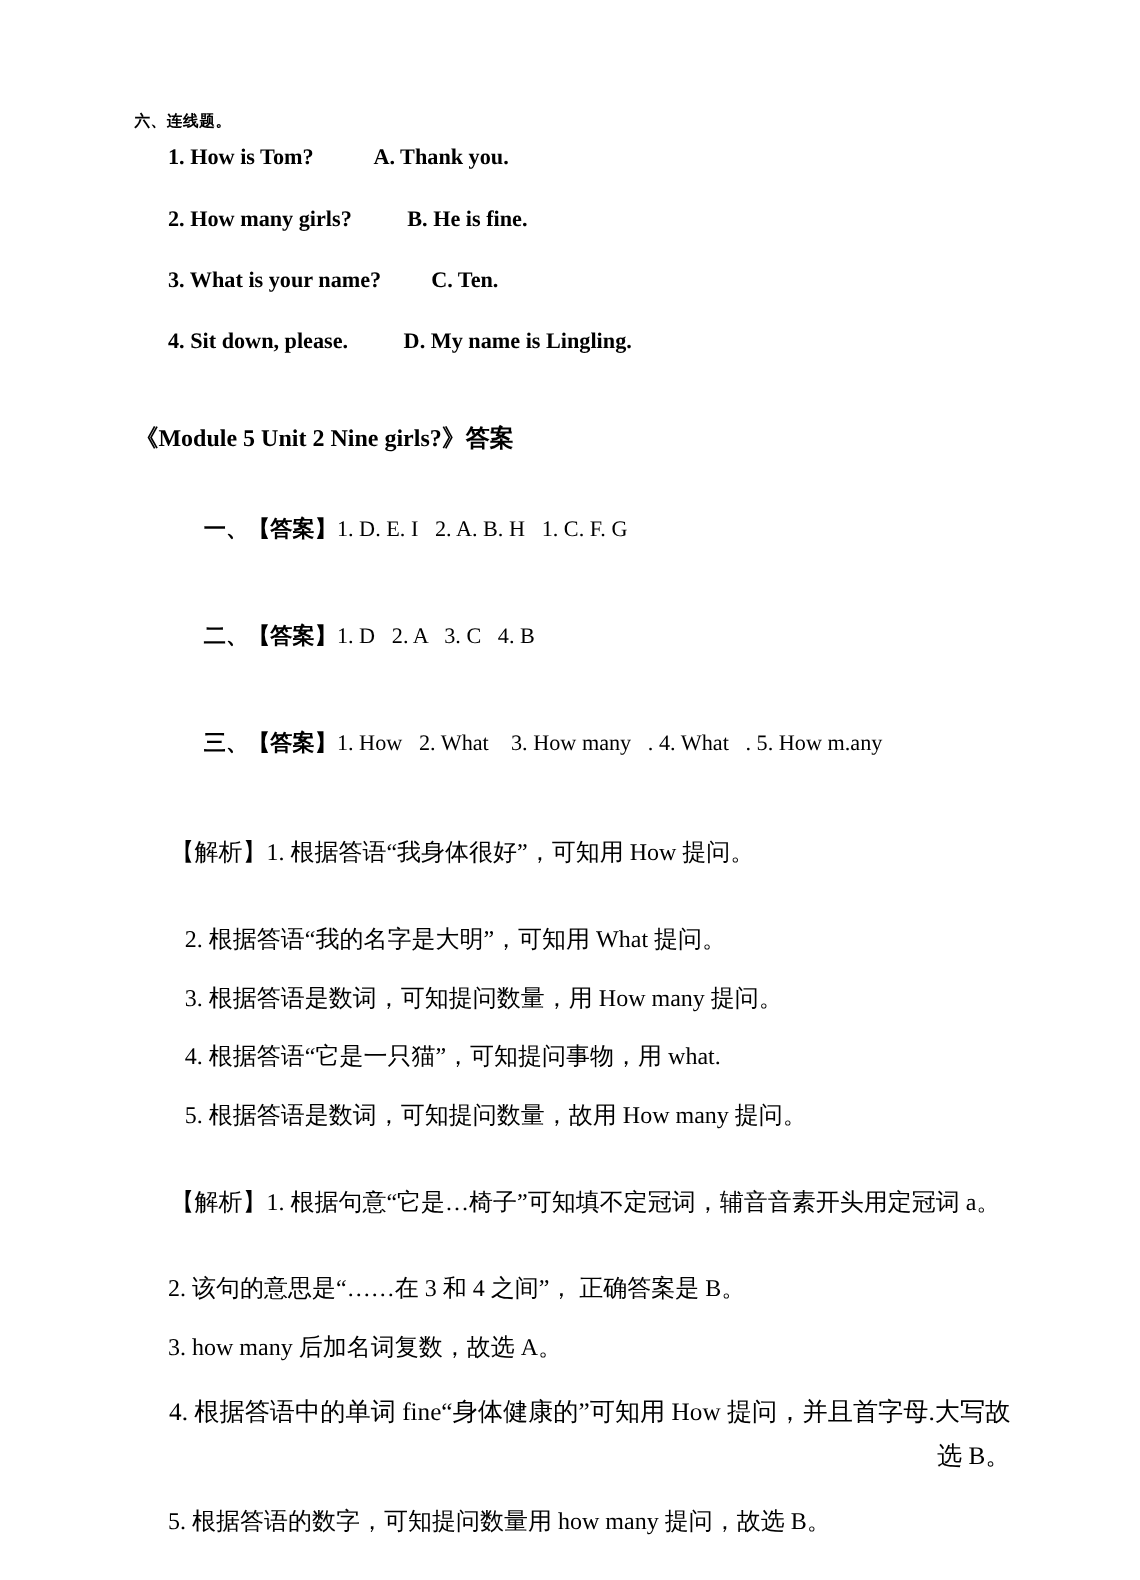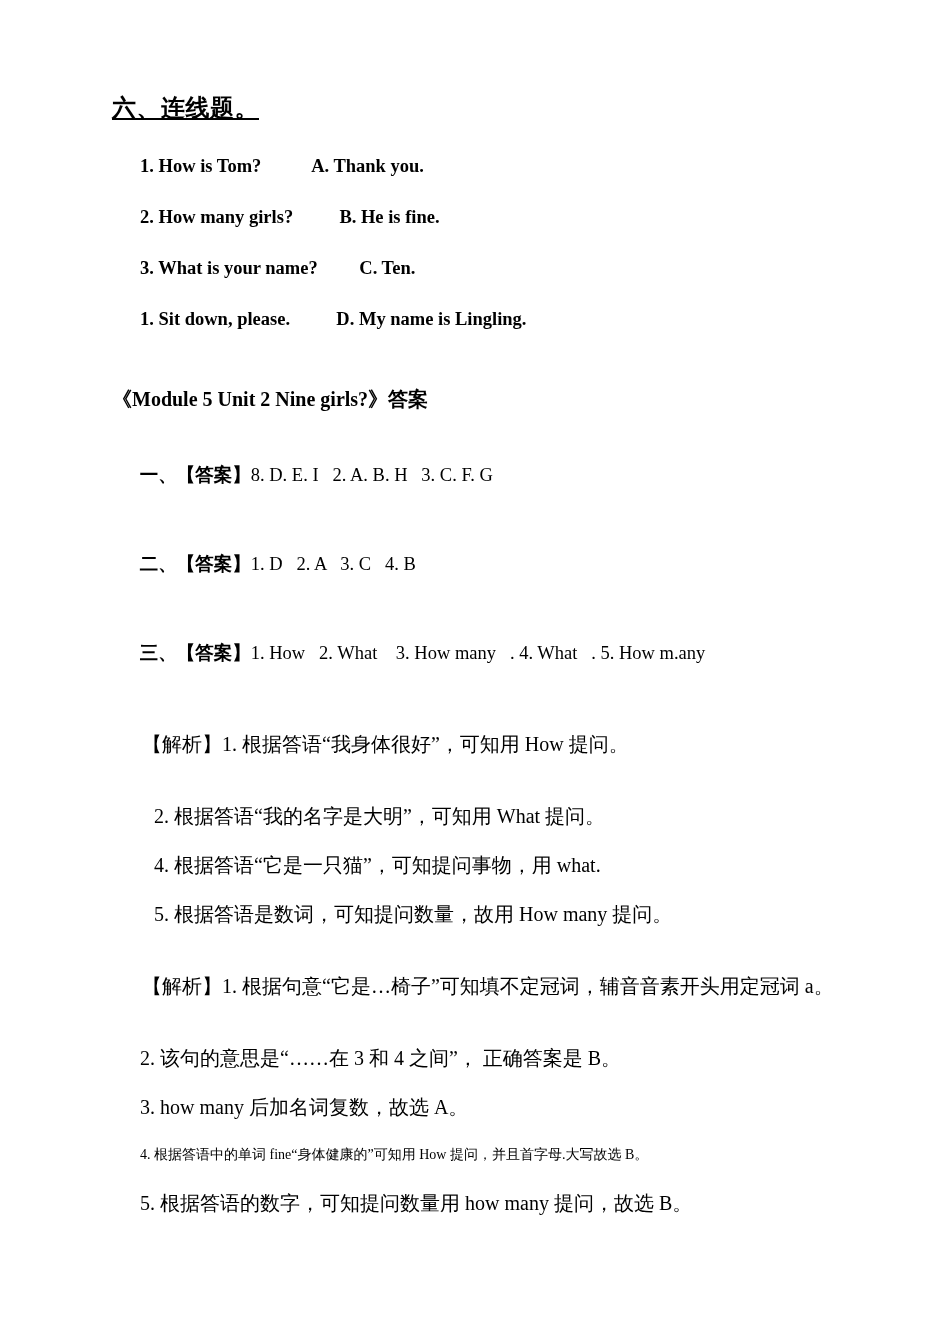--- a/index.html
+++ b/index.html
@@ -31,10 +31,9 @@
   }
   .section-heading {
     font-weight: bold;
-    font-size: 24px;
-    margin: 0 0 32px 0;
+    font-size: 13px;
+    margin: 0 0 12px 0;
     letter-spacing: 0.5px;
-    text-decoration: underline;
   }
   .match-line {
     font-size: 18.5px;

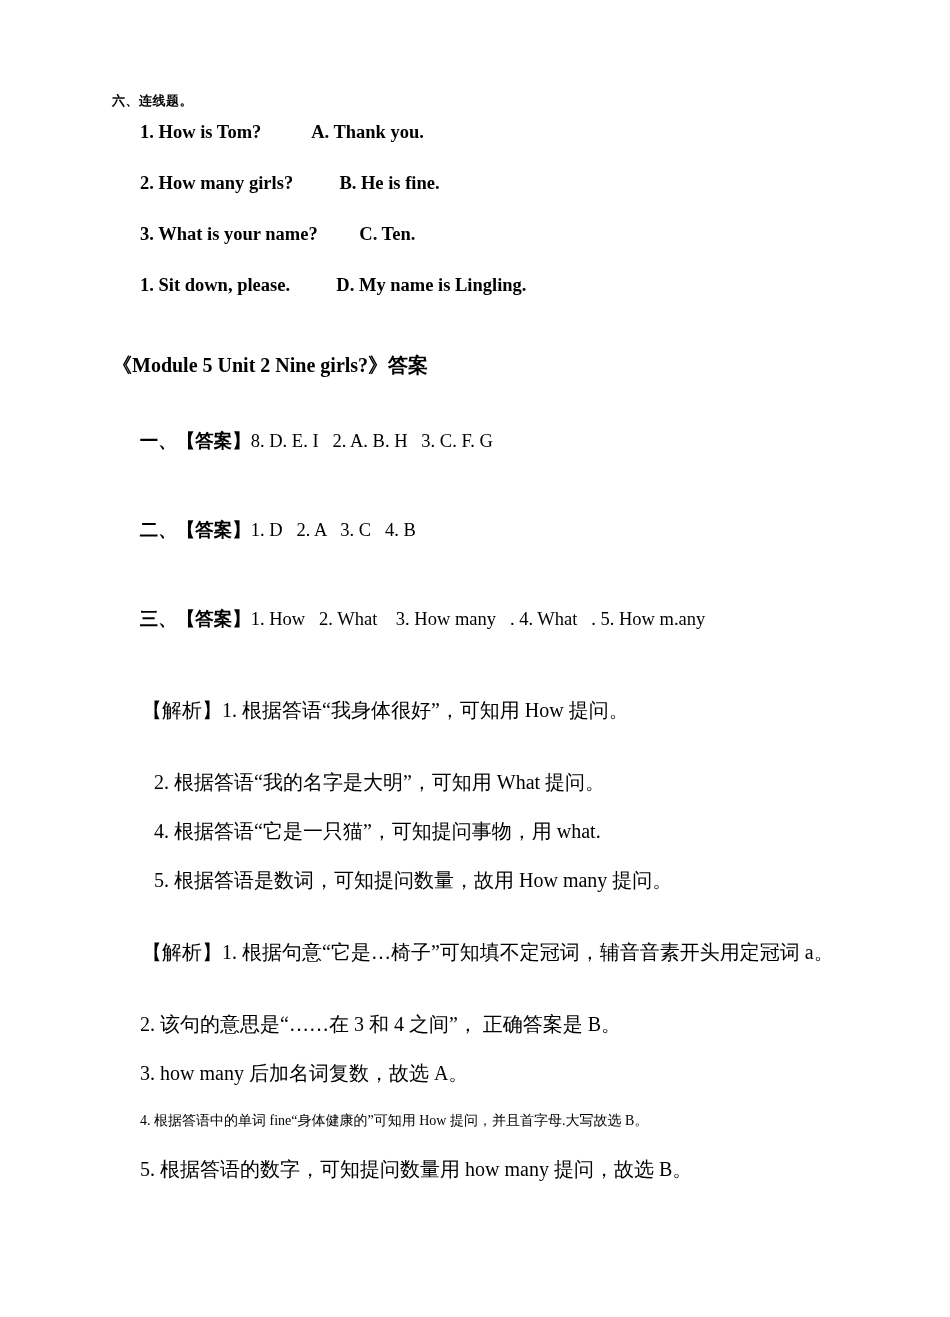--- a/index.html
+++ b/index.html
@@ -84,7 +84,7 @@
     <div class="match-line indent-small">1. How is Tom?           A. Thank you.</div>
     <div class="match-line indent-small">2. How many girls?          B. He is fine.</div>
     <div class="match-line indent-small">3. What is your name?         C. Ten.</div>
-    <div class="match-line indent-small">1. Sit down, please.          D. My name is Lingling.</div>
+    <div class="match-line indent-small">4. Sit down, please.          D. My name is Lingling.</div>
 
     <div class="doc-title">《Module 5 Unit 2 Nine girls?》答案</div>
 

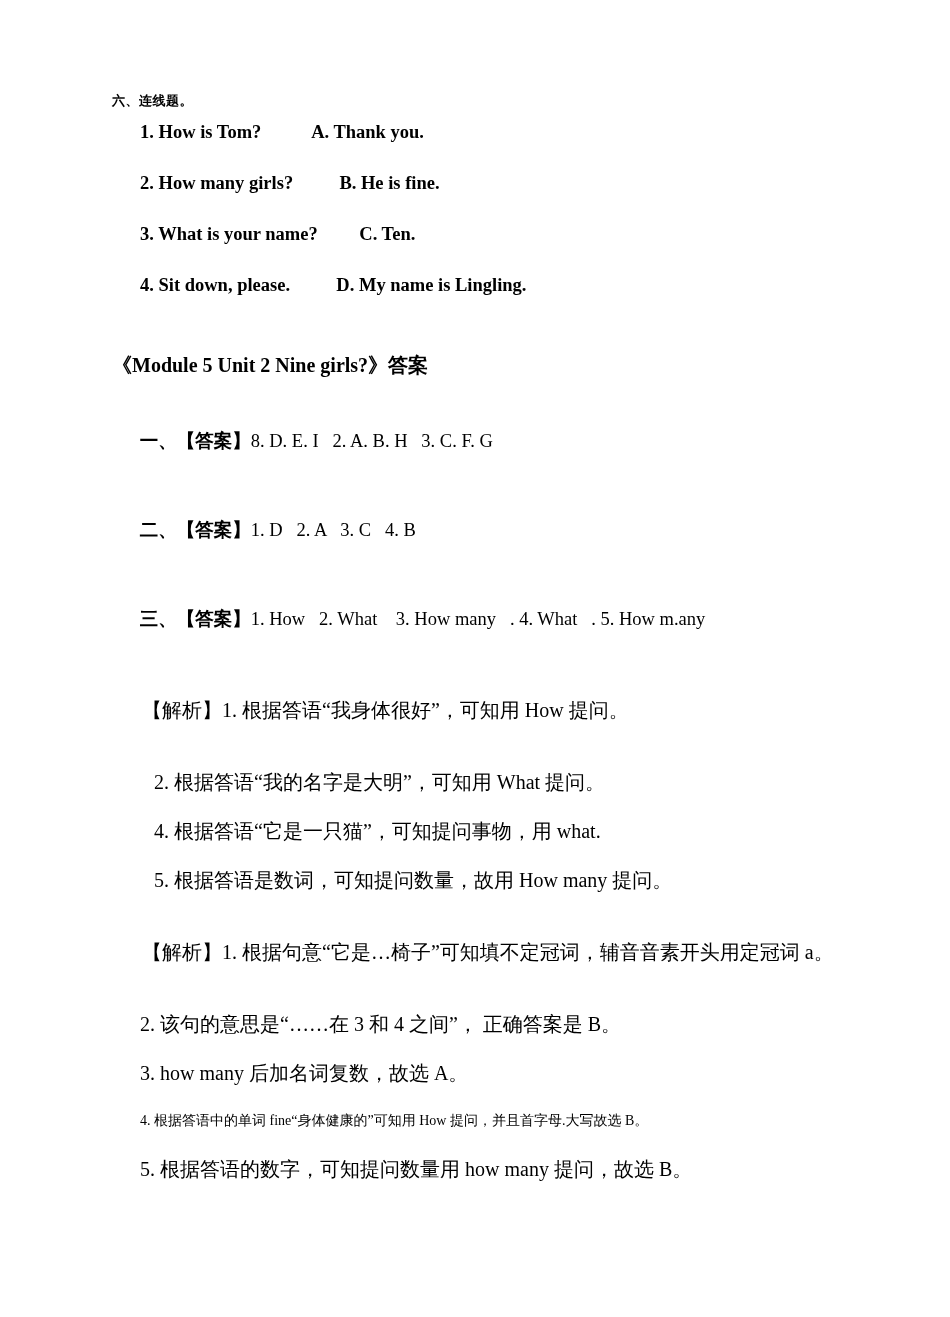--- a/index.html
+++ b/index.html
@@ -54,6 +54,7 @@
   }
   .ans-line .cn-label {
     font-weight: bold;
+    margin-left: 30px;
   }
   .explain-line {
     font-size: 20px;

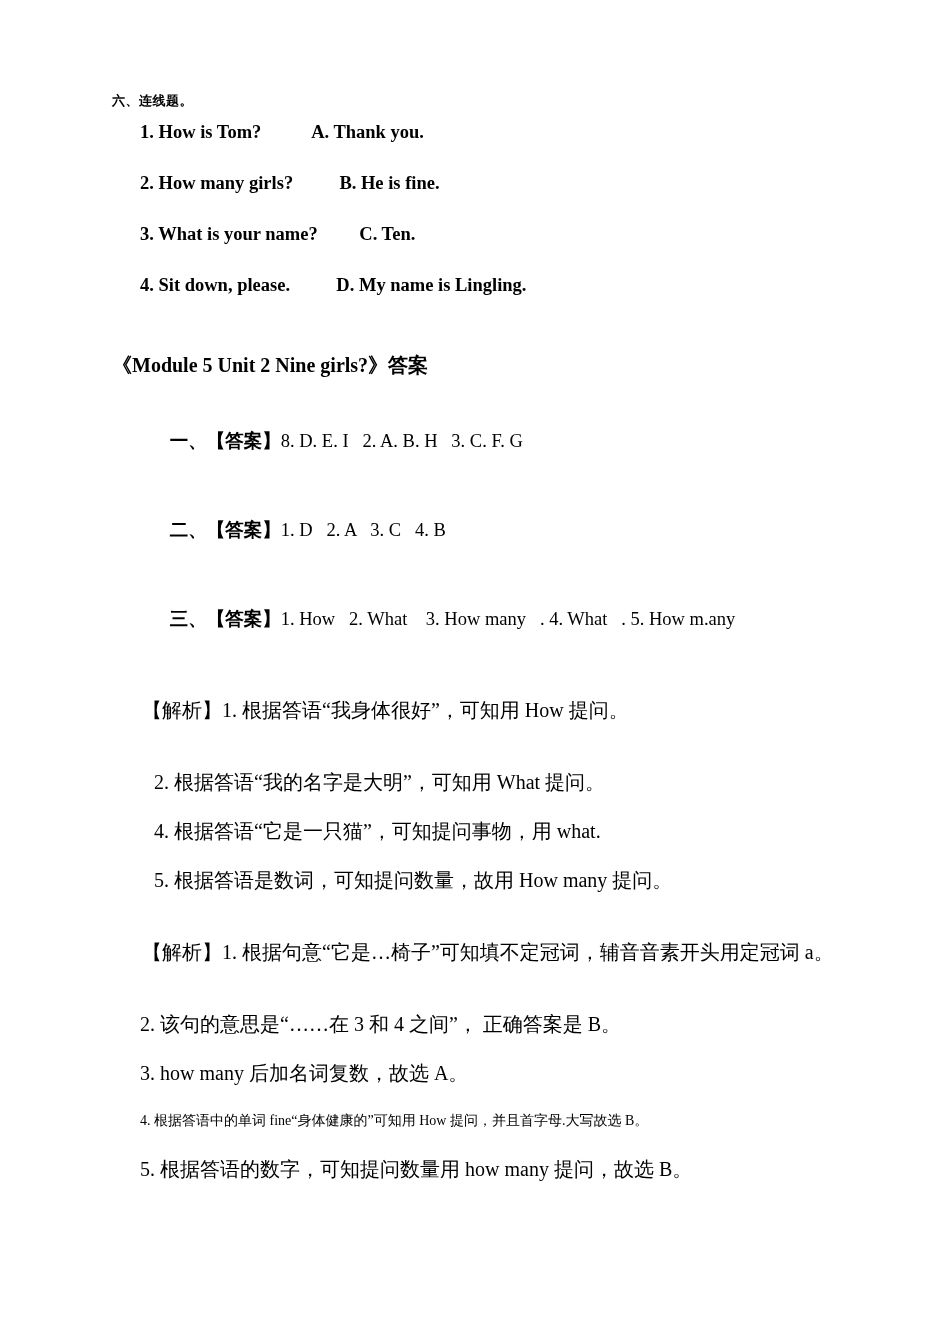--- a/index.html
+++ b/index.html
@@ -90,7 +90,7 @@
     <div class="doc-title">《Module 5 Unit 2 Nine girls?》答案</div>
 
     <div class="ans-line">
-      <span class="cn-label">一、【答案】</span><span>8. D. E. I   2. A. B. H   3. C. F. G</span>
+      <span class="cn-label">一、【答案】</span><span>1. D. E. I   2. A. B. H   1. C. F. G</span>
     </div>
 
     <div class="ans-line">

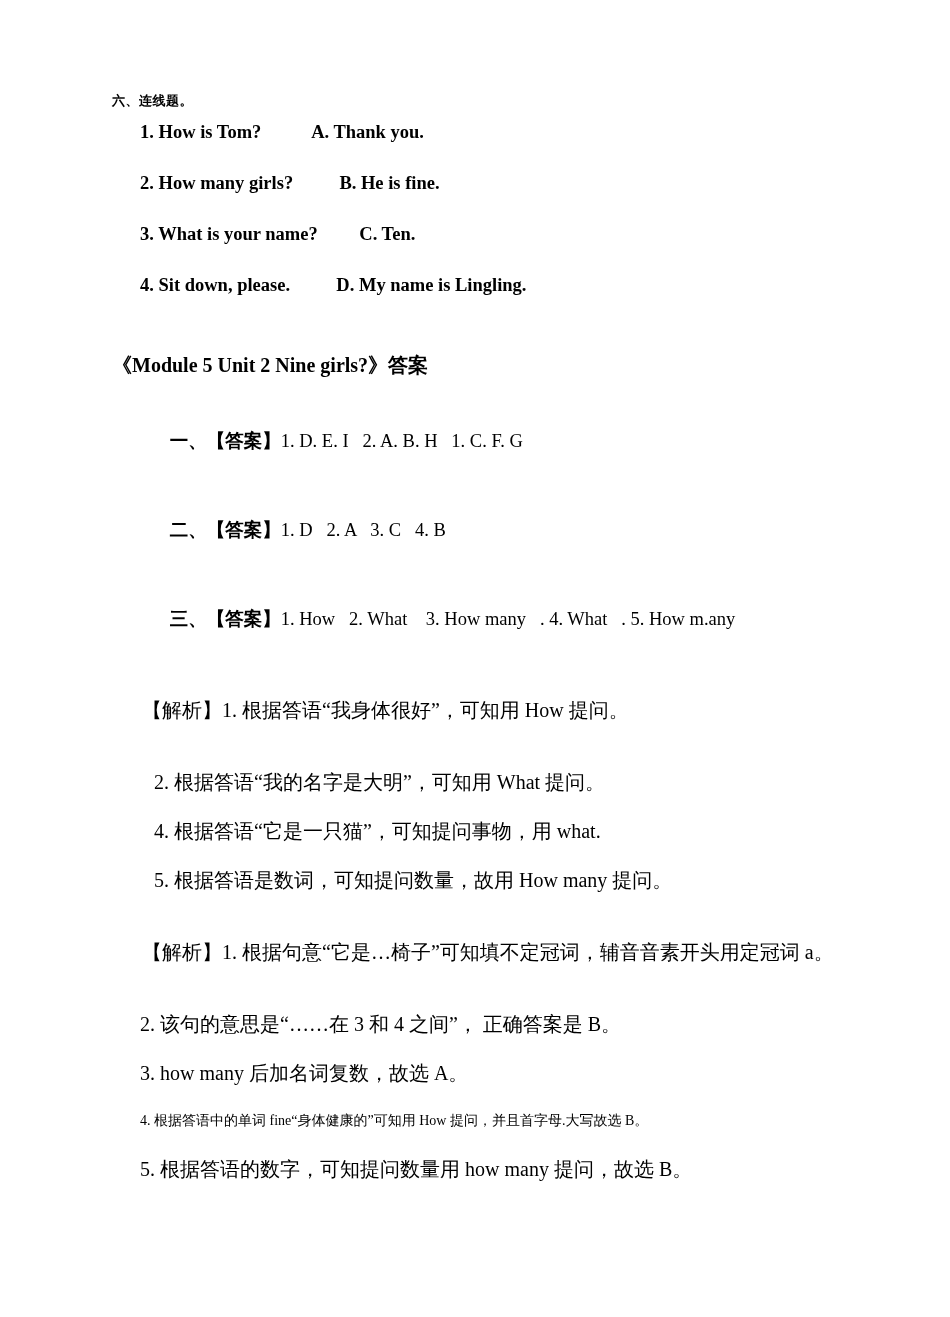--- a/index.html
+++ b/index.html
@@ -105,6 +105,7 @@
       <span class="cn-label">【解析】</span><span>1. 根据答语“我身体很好”，可知用 How 提问。</span>
     </div>
     <div class="explain-line indent1">2. 根据答语“我的名字是大明”，可知用 What 提问。</div>
+    <div class="explain-line indent1">3. 根据答语是数词，可知提问数量，用 How many 提问。</div>
     <div class="explain-line indent1">4. 根据答语“它是一只猫”，可知提问事物，用 what.</div>
     <div class="explain-line indent1">5. 根据答语是数词，可知提问数量，故用 How many 提问。</div>
 

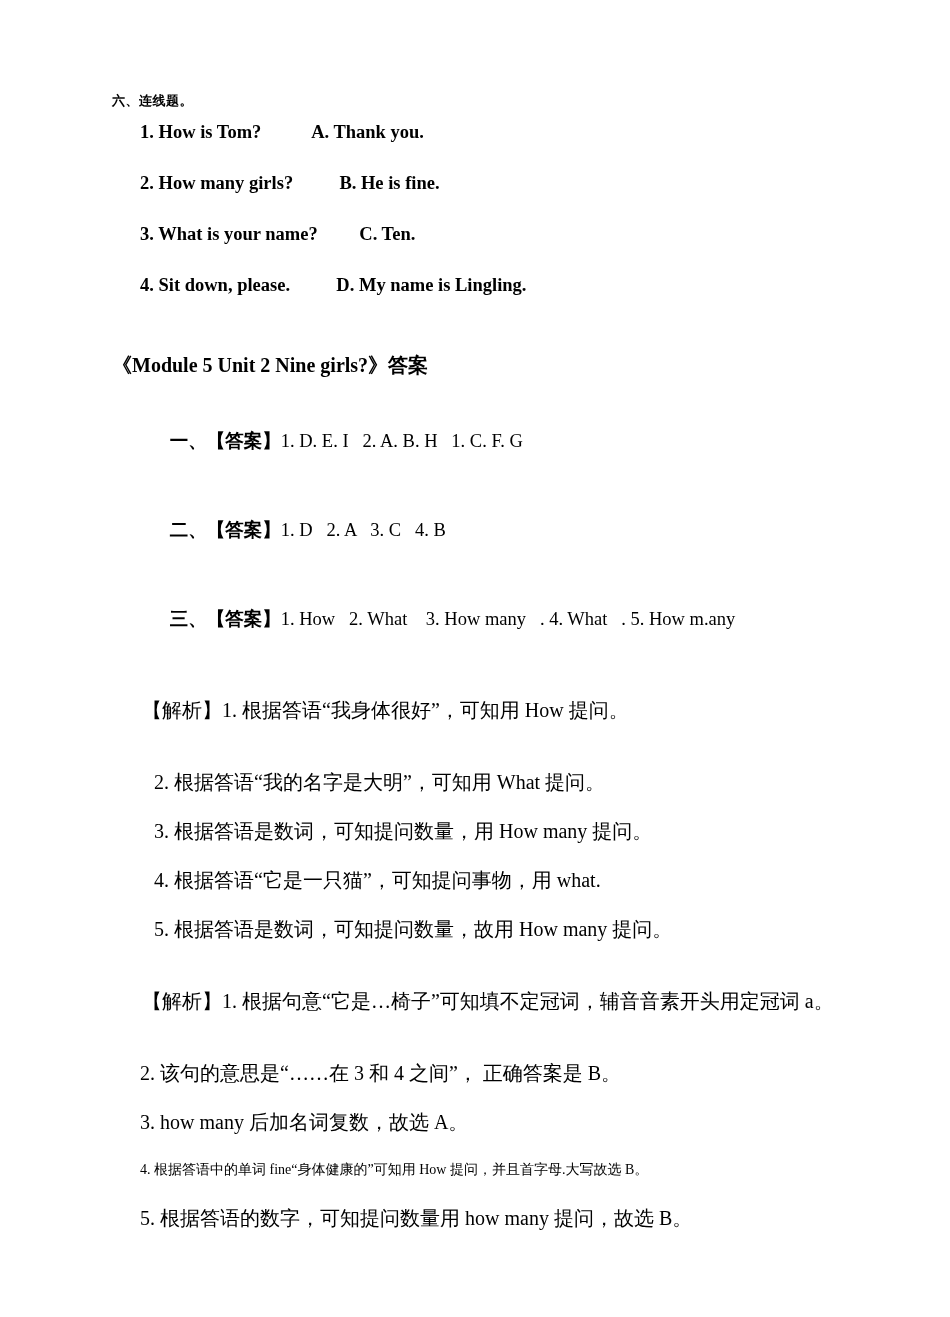--- a/index.html
+++ b/index.html
@@ -68,10 +68,11 @@
     padding-left: 28px;
   }
   .wrap-line {
-    font-size: 14px;
+    font-size: 21px;
     margin: 0 0 22px 0;
     white-space: pre-wrap;
     line-height: 1.75;
+    text-align: right;
   }
 </style>
 </head>

